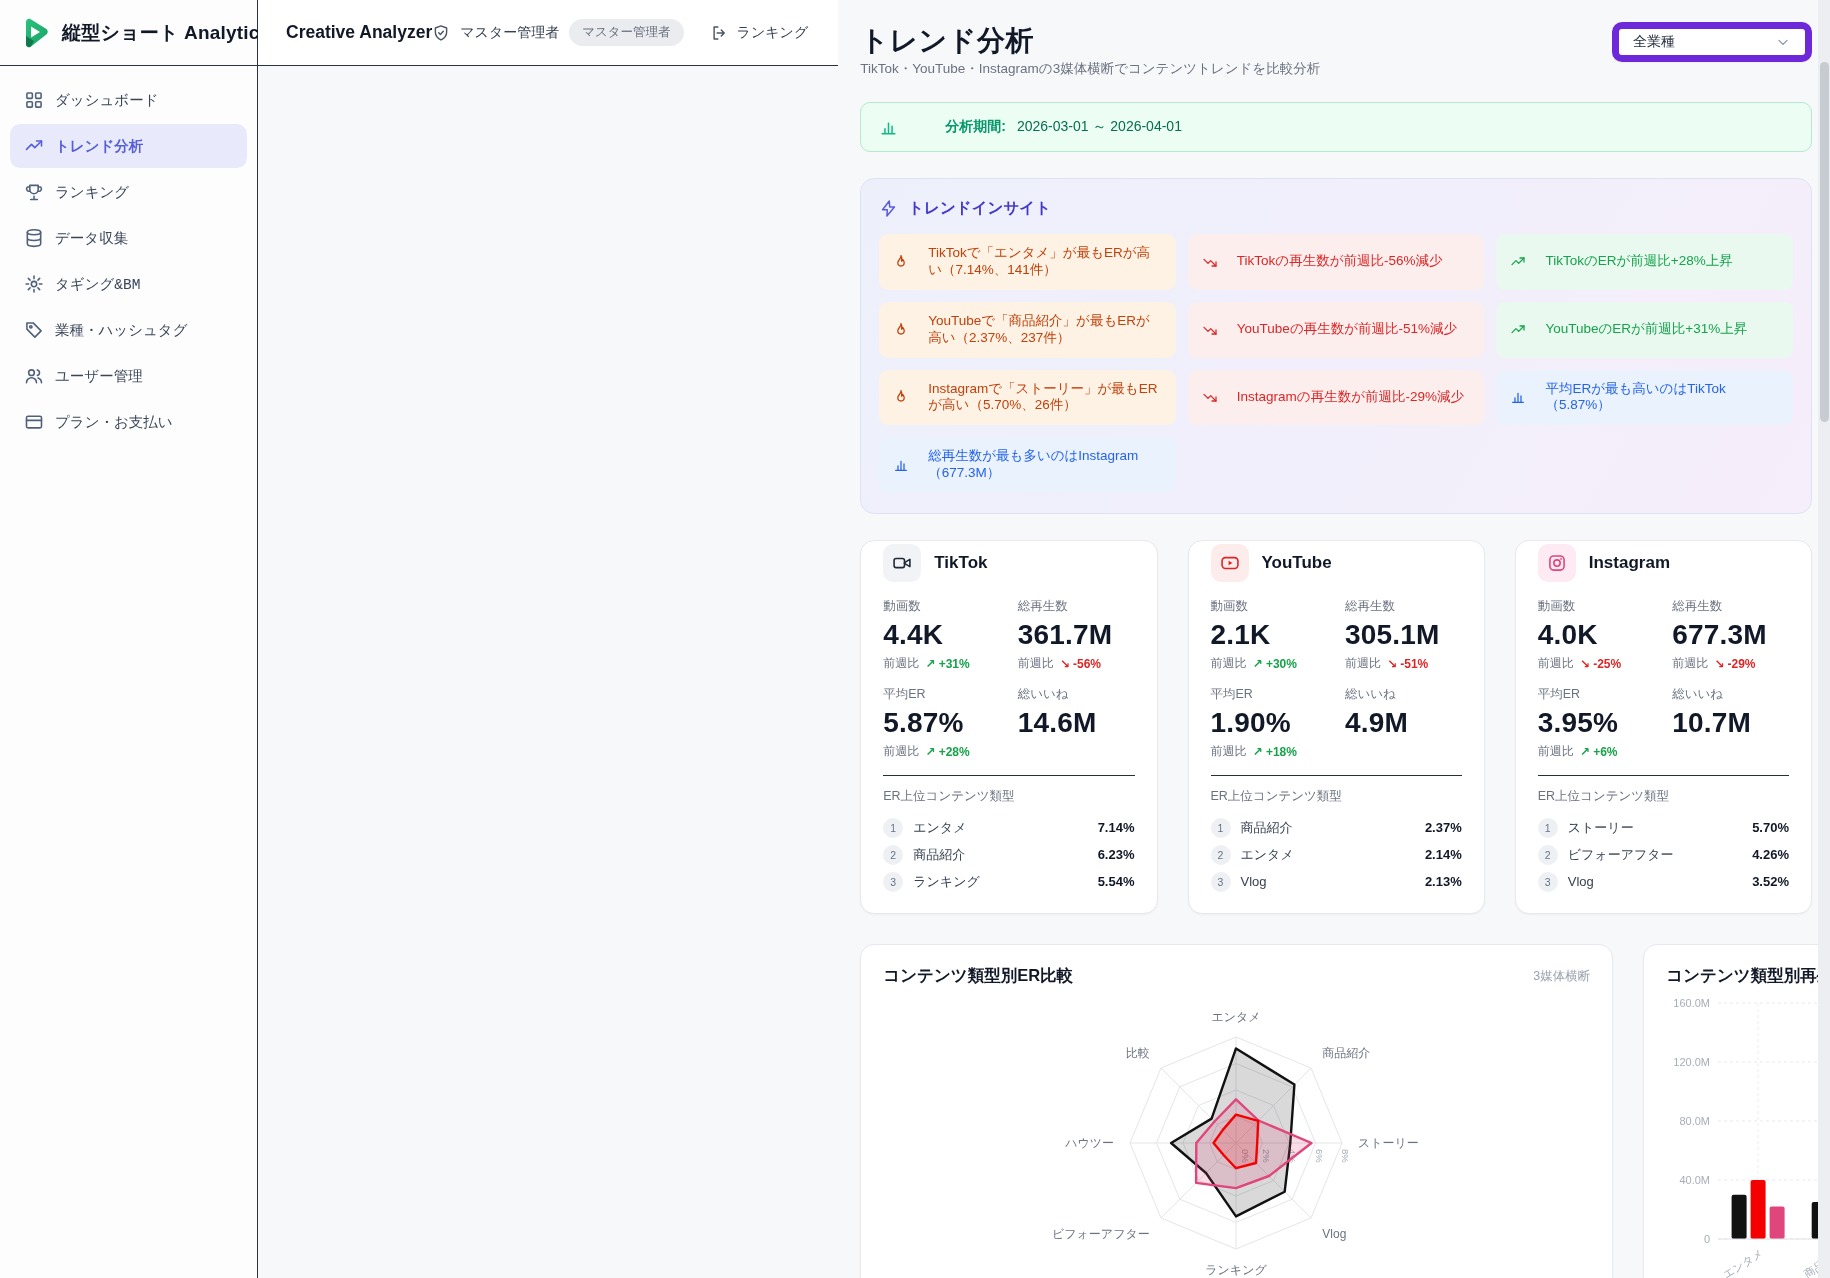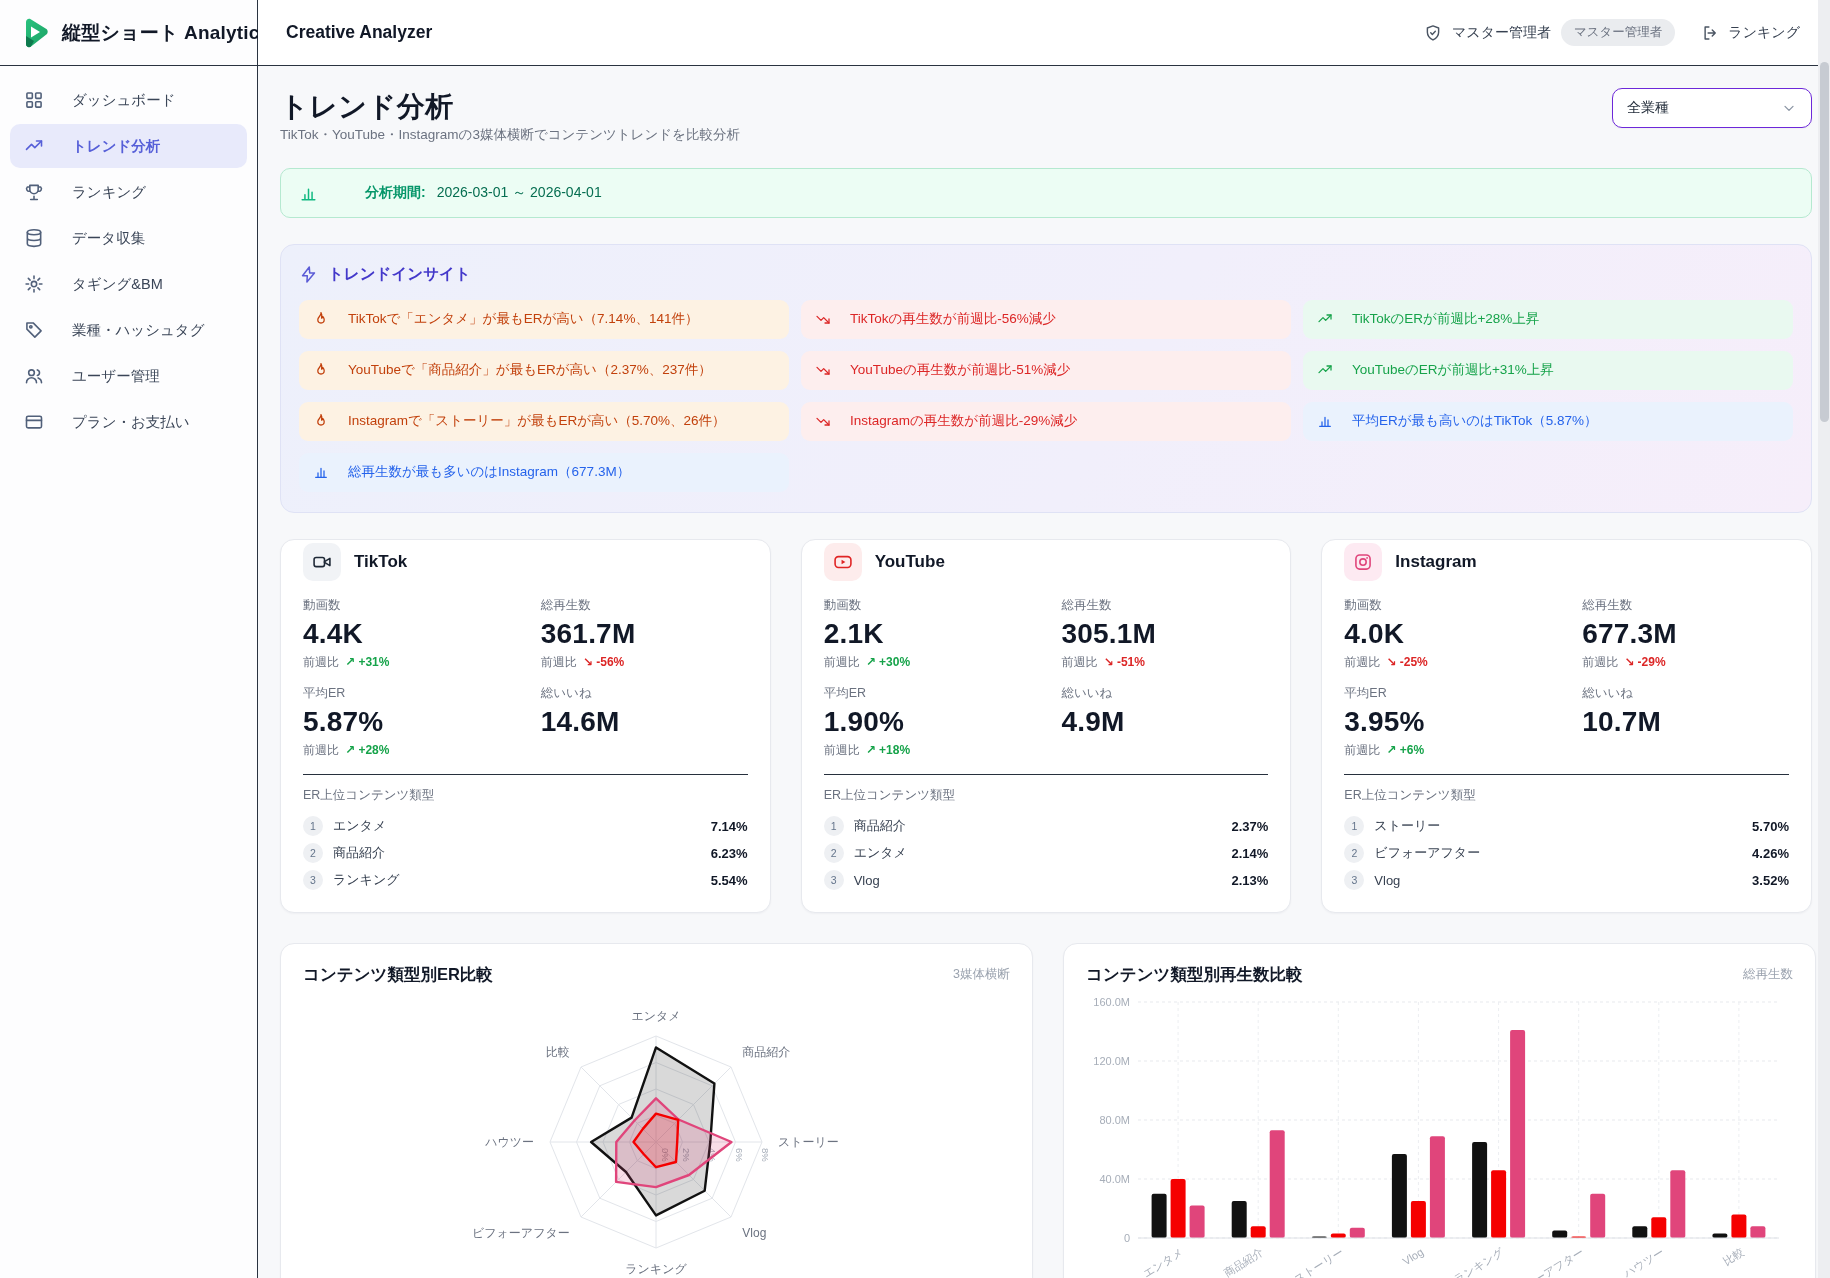--- a/index.html
+++ b/index.html
@@ -31,7 +31,7 @@
   .nav-item.active .icn{color:#565fd8;}
 
   
-  .main{flex:1;display:flex;flex-direction:column;min-width:0;}
+  .main{flex:1;display:flex;flex-direction:row;min-width:0;}
   .topbar{height:66px;background:#fff;border-bottom:1px solid var(--line-dark);display:flex;align-items:center;justify-content:space-between;padding:0 30px 0 28px;flex:0 0 auto;}
   .topbar-title{font-size:17.5px;font-weight:700;}
   .topbar-right{display:flex;align-items:center;gap:26px;}

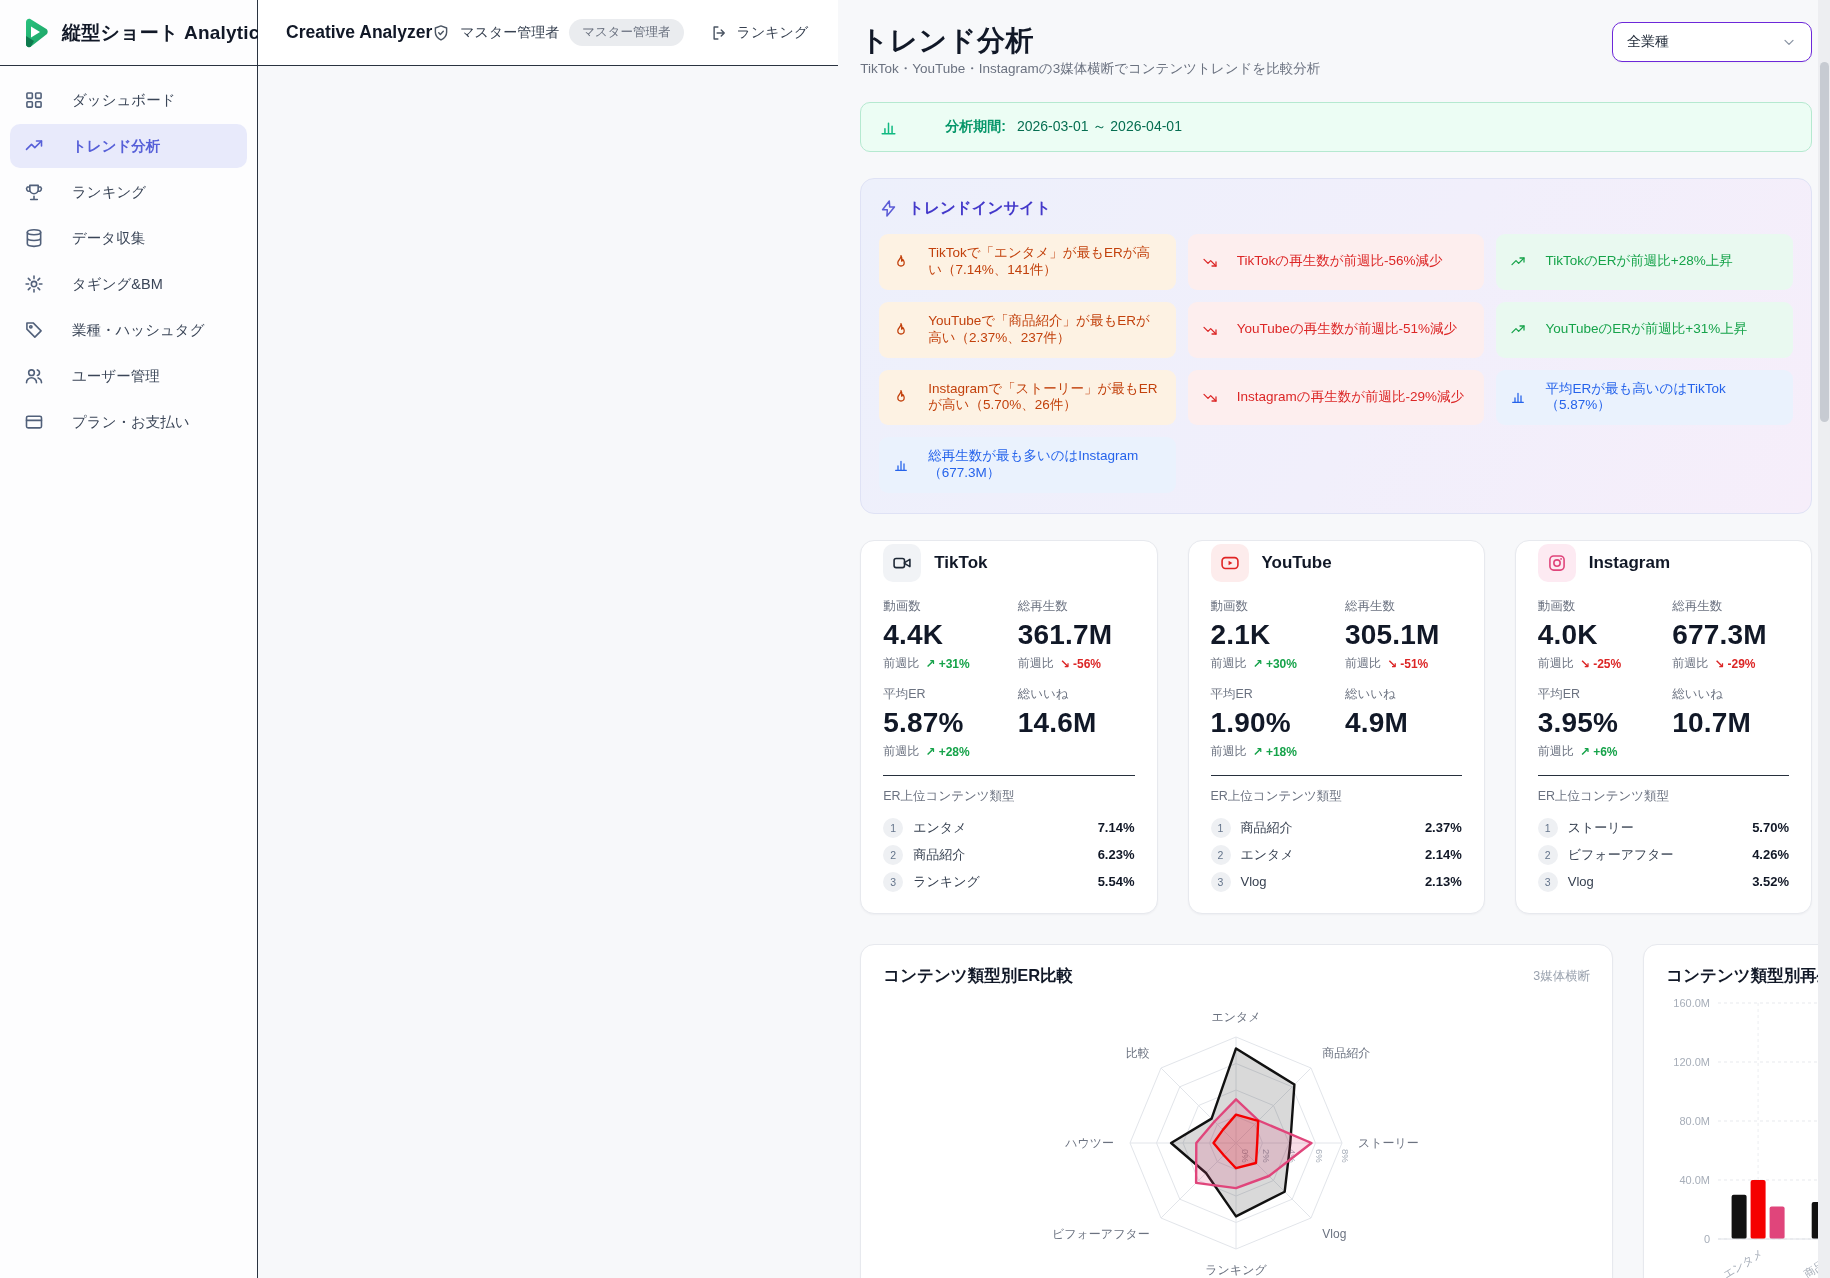--- a/index.html
+++ b/index.html
@@ -45,7 +45,7 @@
   .page-head{display:flex;justify-content:space-between;align-items:flex-start;}
   .page-title{font-size:28px;font-weight:700;letter-spacing:.5px;}
   .page-sub{font-size:13.5px;color:var(--muted);}
-  .select{width:200px;height:40px;background:#fff;border:1px solid #6d28d9;border-radius:10px;display:flex;align-items:center;justify-content:space-between;padding:0 14px;font-size:14px;color:#1f2937;cursor:pointer;box-shadow:0 1px 2px rgba(16,24,40,.04);}
+  .select{width:200px;height:40px;background:#fff;border:7px solid #6d28d9;border-radius:10px;display:flex;align-items:center;justify-content:space-between;padding:0 14px;font-size:14px;color:#1f2937;cursor:pointer;box-shadow:0 1px 2px rgba(16,24,40,.04);}
   .select .icn{width:16px;height:16px;color:#8a94a3;}
 
   .period{margin-top:24px;height:50px;background:#ecfdf4;border:1px solid #b5e9d0;border-radius:10px;display:flex;align-items:center;gap:11px;padding:0 18px;font-size:14px;}

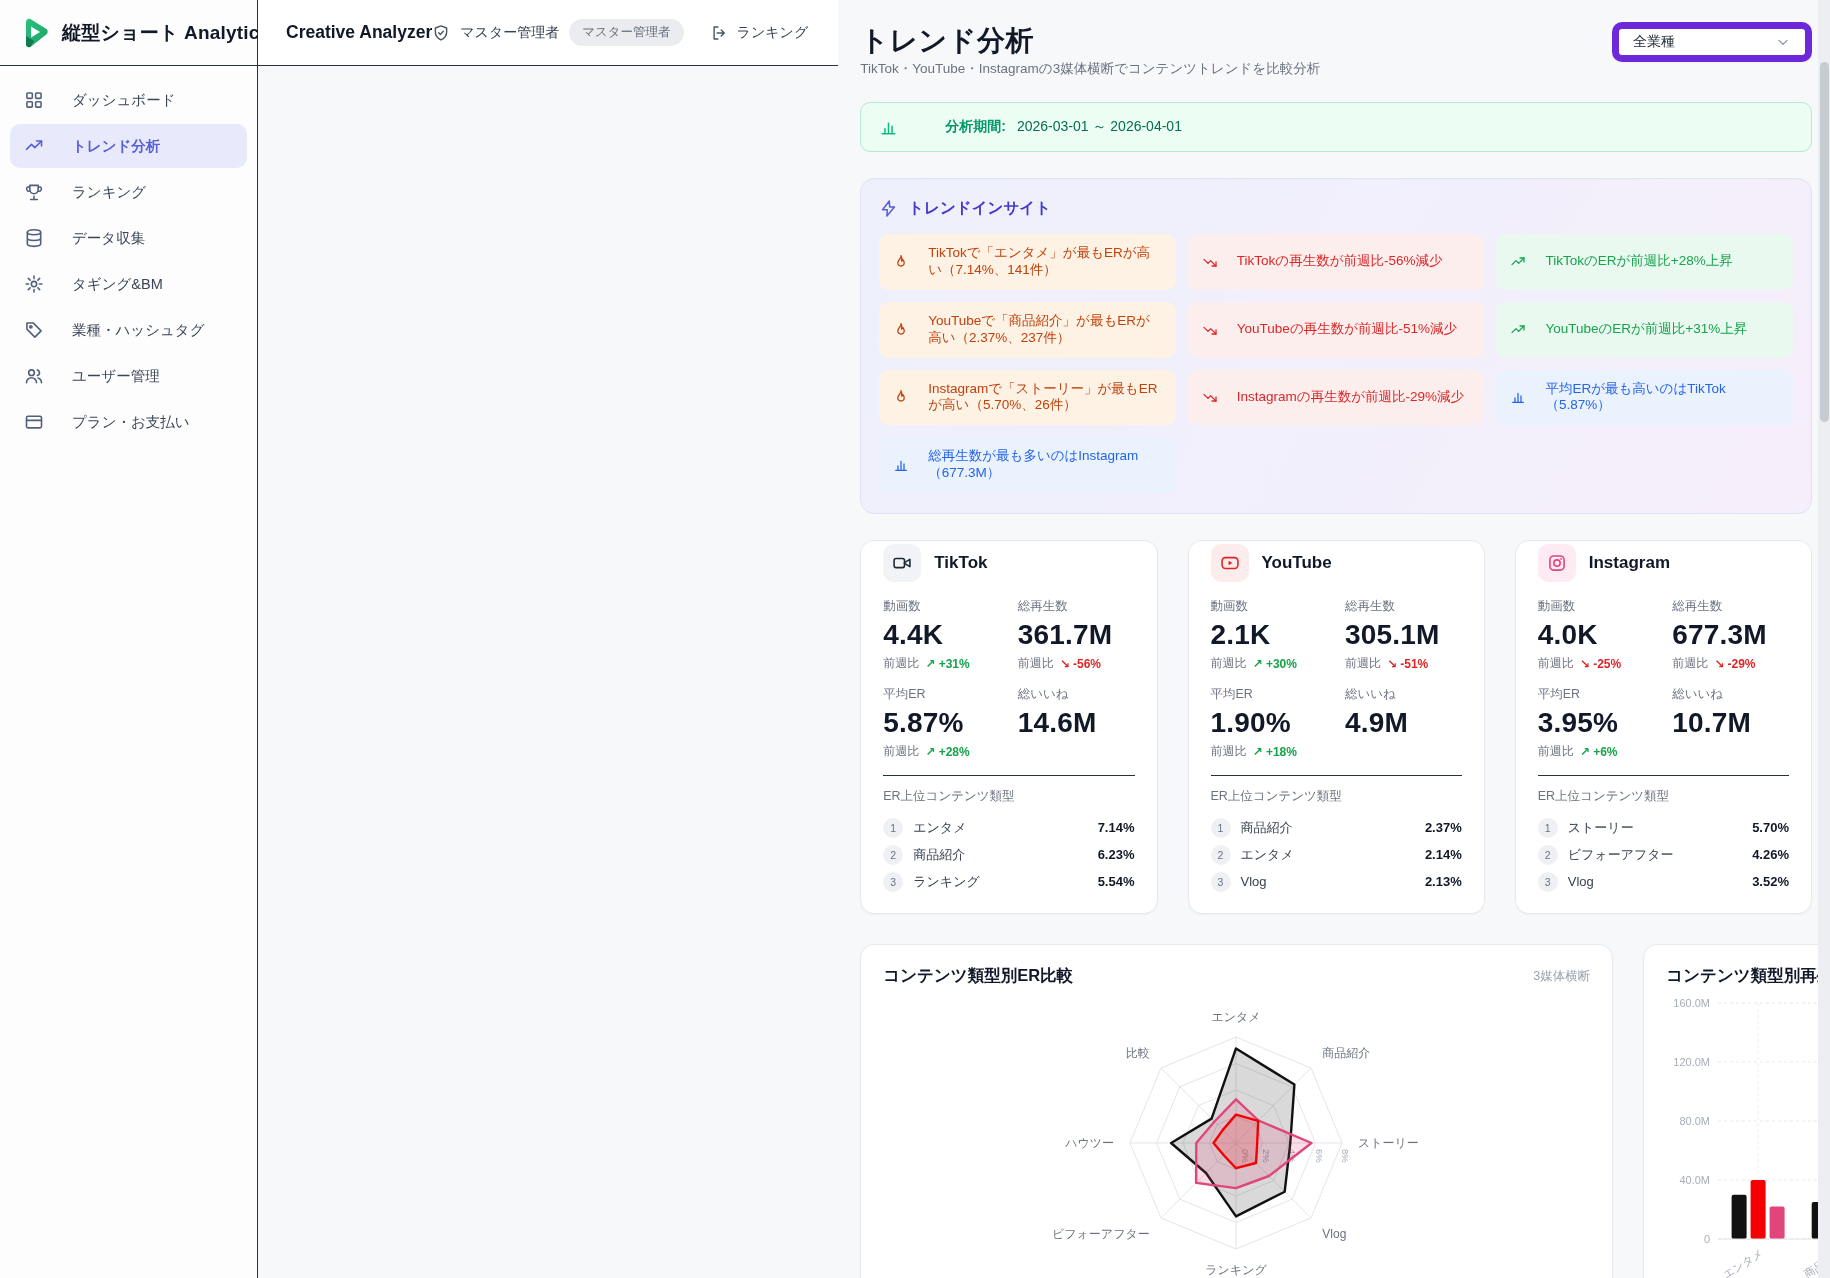--- a/index.html
+++ b/index.html
@@ -25,7 +25,7 @@
   .logo-mark{width:34px;height:34px;}
   .logo-text{font-size:19px;font-weight:700;letter-spacing:.2px;white-space:nowrap;}
   .nav{padding:12px 10px;display:flex;flex-direction:column;gap:2px;}
-  .nav-item{height:44px;display:flex;align-items:center;gap:28px;padding:0 14px;border-radius:10px;color:#3a4557;font-size:14.5px;cursor:pointer;}
+  .nav-item{height:44px;display:flex;align-items:center;gap:11px;padding:0 14px;border-radius:10px;color:#3a4557;font-size:14.5px;cursor:pointer;font-family:Liberation Mono, monospace;}
   .nav-item .icn{width:20px;height:20px;color:#51607a;}
   .nav-item.active{background:#e8eafb;color:#565fd8;font-weight:600;}
   .nav-item.active .icn{color:#565fd8;}

